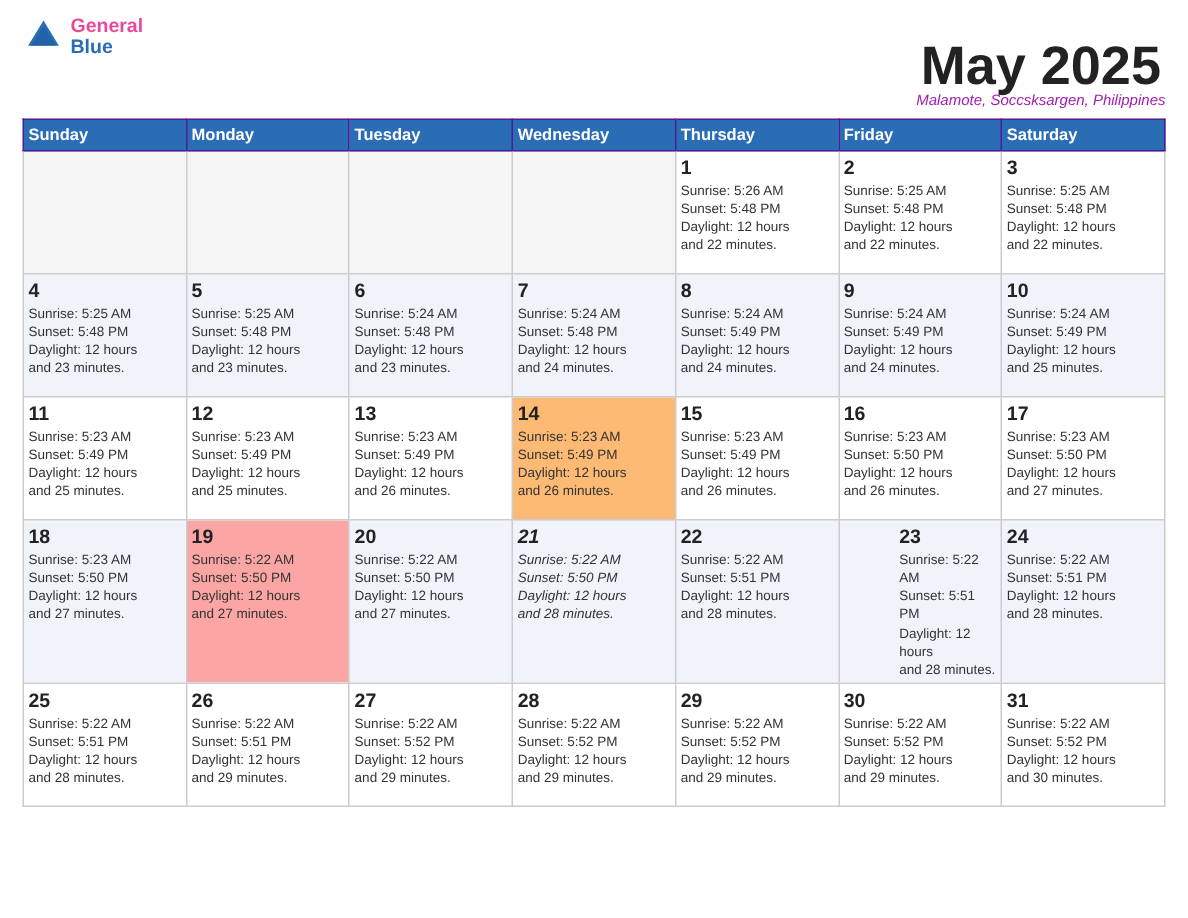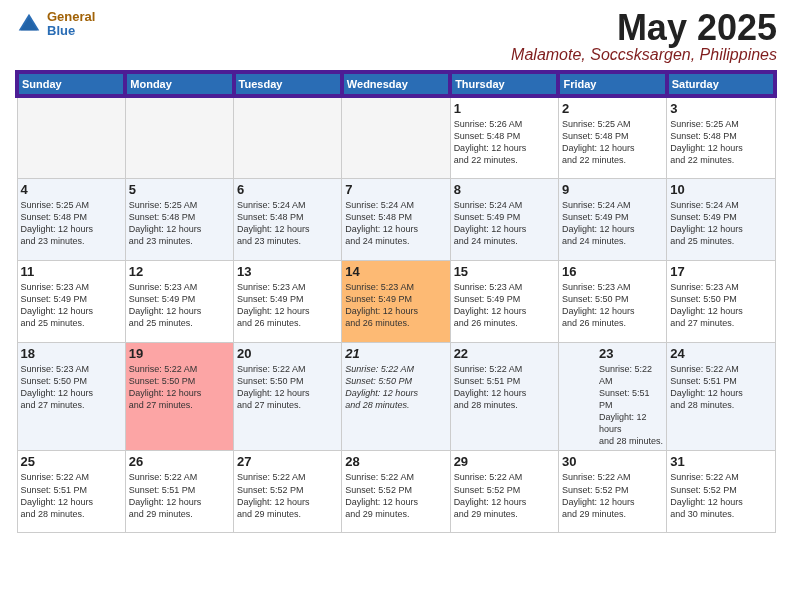--- a/index.html
+++ b/index.html
@@ -34,7 +34,7 @@
     .logo-general {
       font-size: 13px;
       font-weight: bold;
-      color: #a16207;
+      color: #ec4899;
     }
     .logo-blue {
       font-size: 13px;

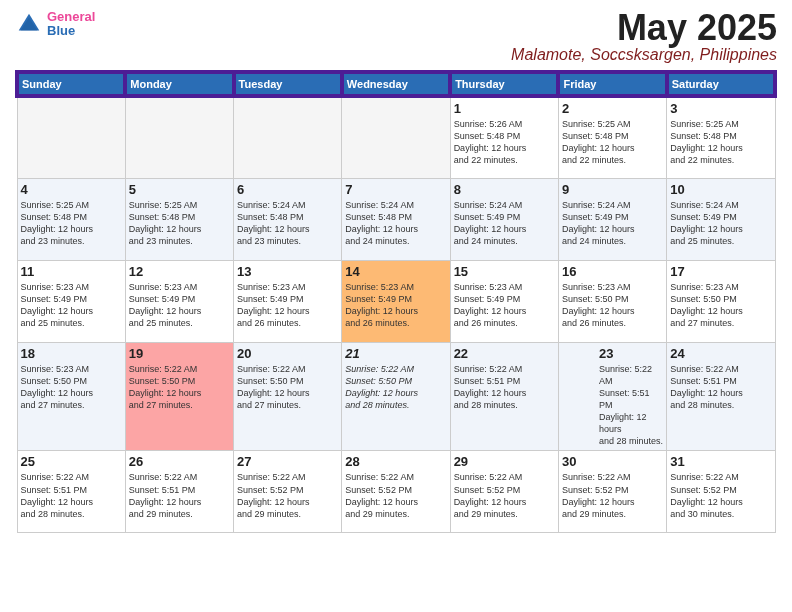--- a/index.html
+++ b/index.html
@@ -46,7 +46,8 @@
       height: 28px;
     }
     .title-block {
-      text-align: right;
+      text-align: center;
+      margin-top: 16px;
     }
     .title-month {
       font-size: 36px;

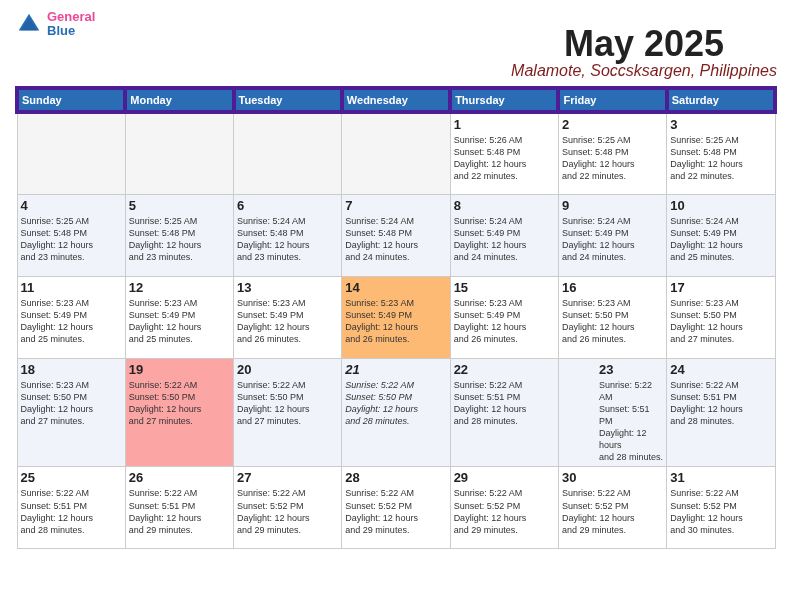--- a/index.html
+++ b/index.html
@@ -56,8 +56,8 @@
       line-height: 1;
     }
     .title-location {
-      font-size: 16px;
-      color: #7f1d1d;
+      font-size: 10px;
+      color: #a21caf;
       font-style: italic;
     }
     .calendar {

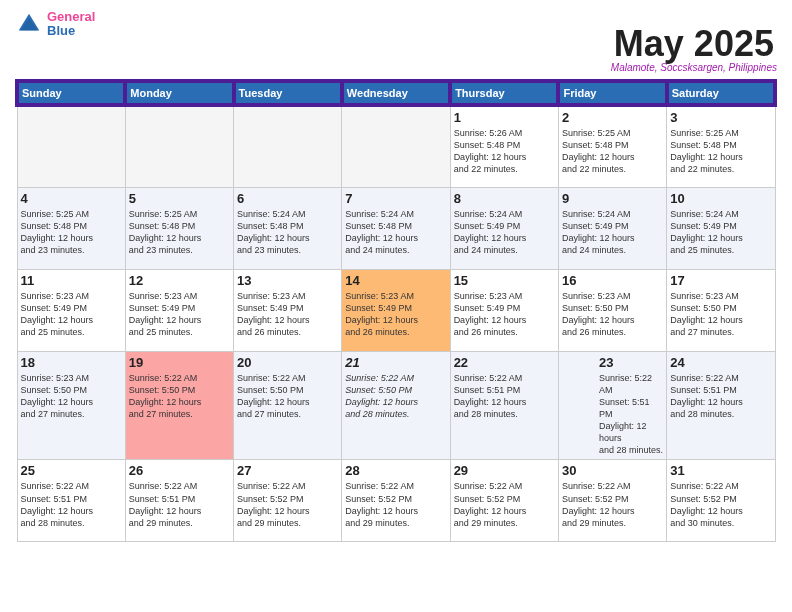--- a/index.html
+++ b/index.html
@@ -72,7 +72,7 @@
       font-weight: bold;
       padding: 4px 3px;
       text-align: left;
-      border: 4px solid #4c1d95;
+      border: 1px solid #4c1d95;
     }
     .calendar td {
       border: 1px solid #ccc;

